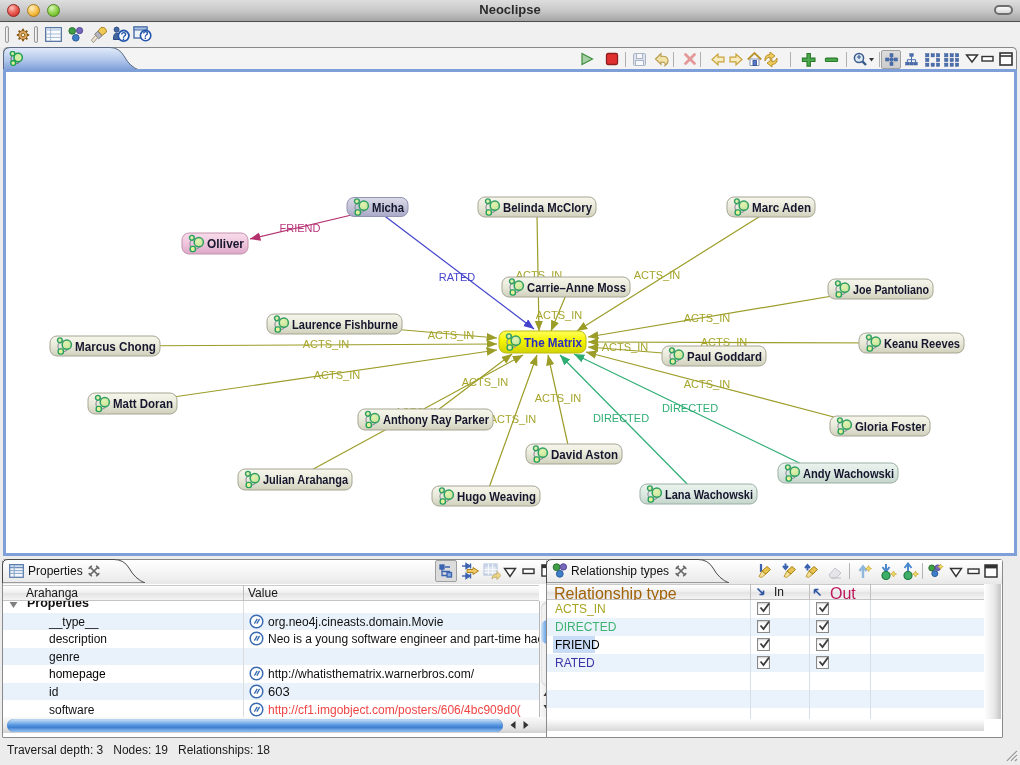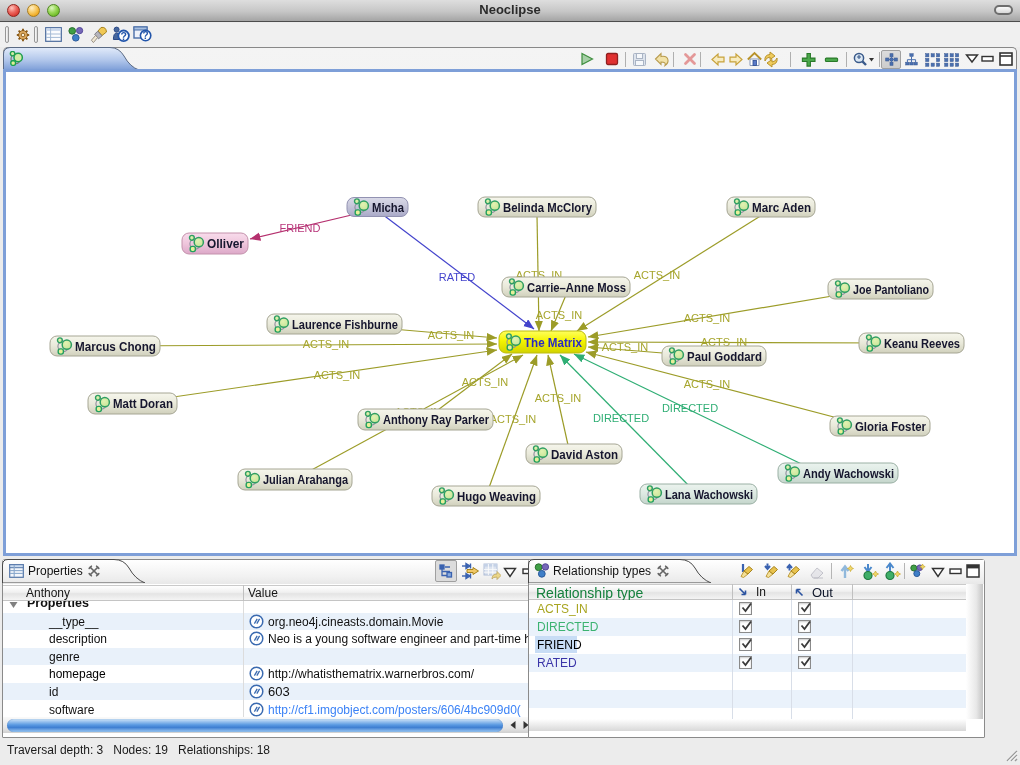--- a/index.html
+++ b/index.html
@@ -23,7 +23,7 @@
 #bottom{position:absolute;left:0;top:556px;width:1020px;height:182px;}
 .panel{position:absolute;top:3px;height:179px;}
 #propPanel{left:2px;width:614px;}
-#relPanel{left:528px;width:457px;text-align:right;}
+#relPanel{left:546px;width:457px;text-align:right;}
 .pborder{position:absolute;left:0;top:0;right:0;bottom:0;border:1px solid #8a8a8a;border-radius:3px 3px 1px 1px;background:#fff;}
 .ptabrow{position:absolute;left:1px;top:1px;right:1px;height:24px;background:linear-gradient(#ffffff,#f1f1f1 70%,#e8e8e8);}
 #statusbar{position:absolute;left:0;top:738px;width:1020px;height:27px;font-size:12px;color:#1a1a1a;}

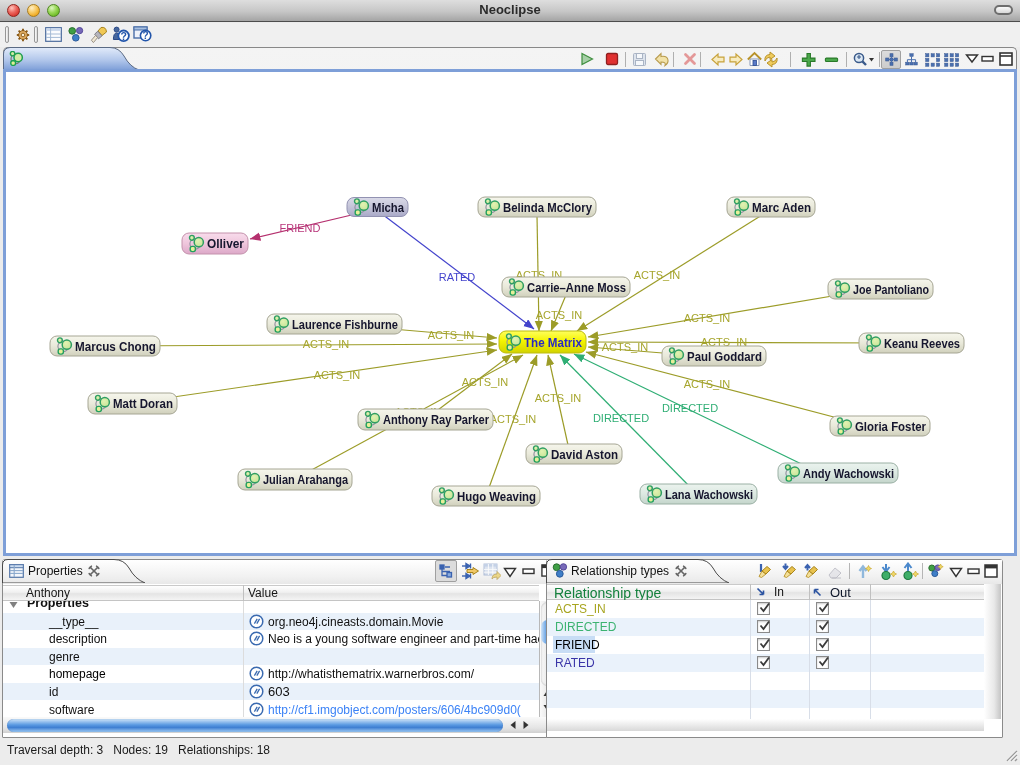--- a/index.html
+++ b/index.html
@@ -475,7 +475,7 @@
         <rect x="1" y="1" width="12" height="3.4" fill="#333"></rect>
       </svg>
       <div class="hdr" style="position:absolute;left:1px;top:26px;width:536px;height:16px;background:linear-gradient(#ffffff,#f0f0f0 45%,#e4e4e4 55%,#f4f4f4);border-top:1px solid #cacaca;border-bottom:1px solid #c4c4c4"></div>
-      <div style="position:absolute;left:24px;top:27px;font-size:12px;color:#151515">Anthony</div>
+      <div style="position:absolute;left:24px;top:27px;font-size:12px;color:#151515">Arahanga</div>
       <div style="position:absolute;left:241px;top:26px;width:1px;height:16px;background:#c0c0c0"></div>
       <div style="position:absolute;left:246px;top:27px;font-size:12px;color:#151515">Value</div>
       <div style="position:absolute;left:1px;top:42px;width:536px;height:116px;overflow:hidden;background:#fff">

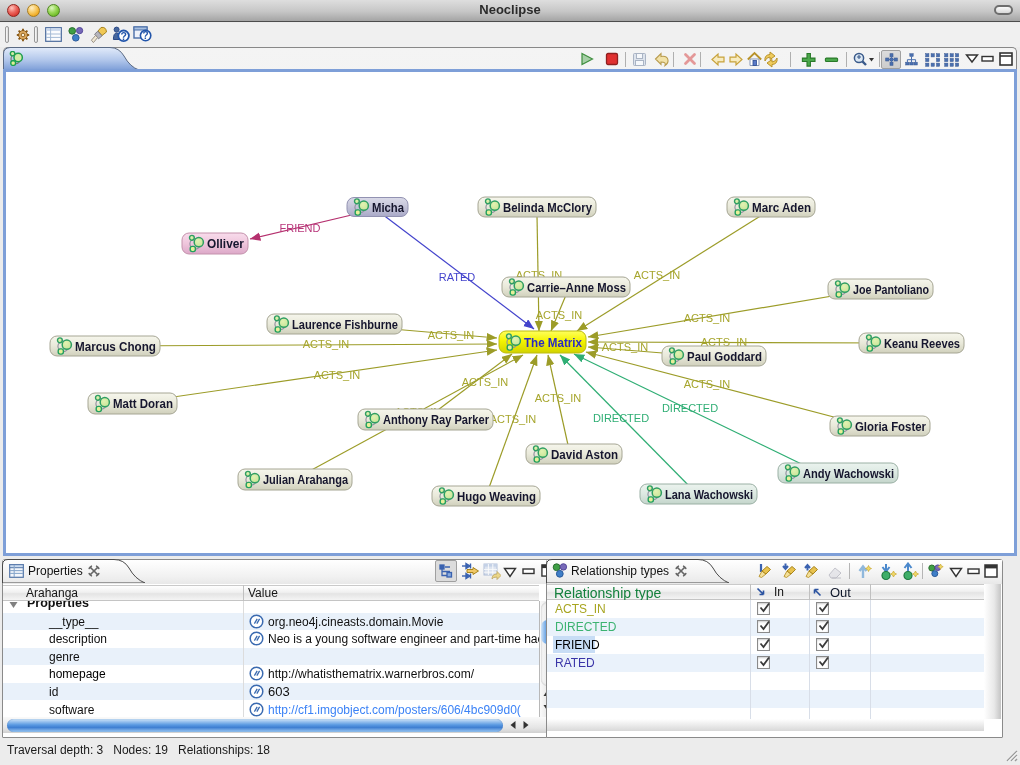--- a/index.html
+++ b/index.html
@@ -632,7 +632,7 @@
         <rect x="1" y="1" width="12" height="3.4" fill="#333"></rect>
       </svg>
       <div style="position:absolute;left:1px;top:25px;width:437px;height:16px;background:linear-gradient(#ffffff,#f0f0f0 45%,#e4e4e4 55%,#f4f4f4);border-top:1px solid #cacaca;border-bottom:1px solid #c4c4c4"></div>
-      <div style="position:absolute;left:8px;top:26px;font-size:14px;color:#15803d">Relationship type</div>
+      <div style="position:absolute;left:8px;top:26px;font-size:16px;color:#a16207">Relationship type</div>
       <div style="position:absolute;left:204px;top:25px;width:1px;height:135px;background:#c0c0c0"></div>
       <div style="position:absolute;left:263px;top:25px;width:1px;height:135px;background:#c0c0c0"></div>
       <div style="position:absolute;left:324px;top:25px;width:1px;height:135px;background:#c0c0c0"></div>

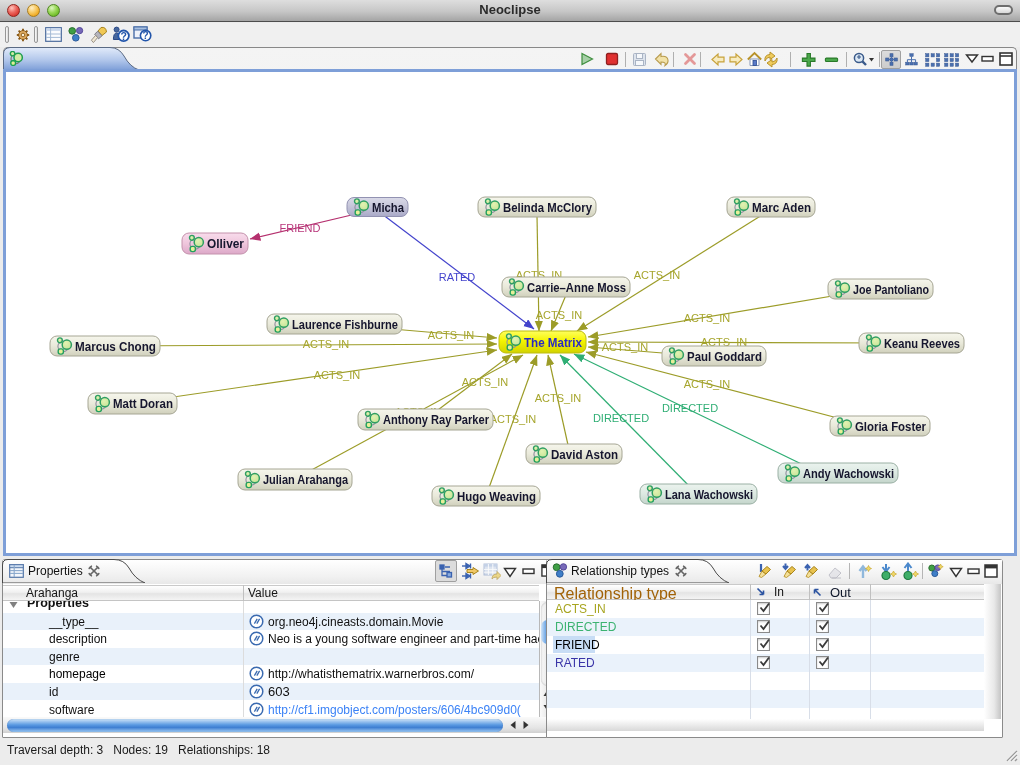--- a/index.html
+++ b/index.html
@@ -643,7 +643,7 @@
       <svg style="position:absolute;left:266px;top:28px" width="11" height="11" viewBox="0 0 11 11">
         <path d="M8.5,8.5 L2.5,2.5 M2.5,2.5 L2.5,6.5 M2.5,2.5 L6.5,2.5" stroke="#2a52a0" stroke-width="1.6" fill="none"></path>
       </svg>
-      <div style="position:absolute;left:284px;top:26px;font-size:13px;color:#0f172a">Out</div>
+      <div style="position:absolute;left:284px;top:26px;font-size:16px;color:#be185d">Out</div>
       <div style="position:absolute;left:1px;top:41px;width:437px;height:119px;overflow:hidden;background:#fff">
         <div style="position:absolute;left:0px;top:0px;width:437px;height:18px;background:#ffffff"></div>
         <div style="position:absolute;left:8px;top:2px;font-size:12px;color:#a8a520">ACTS_IN</div>

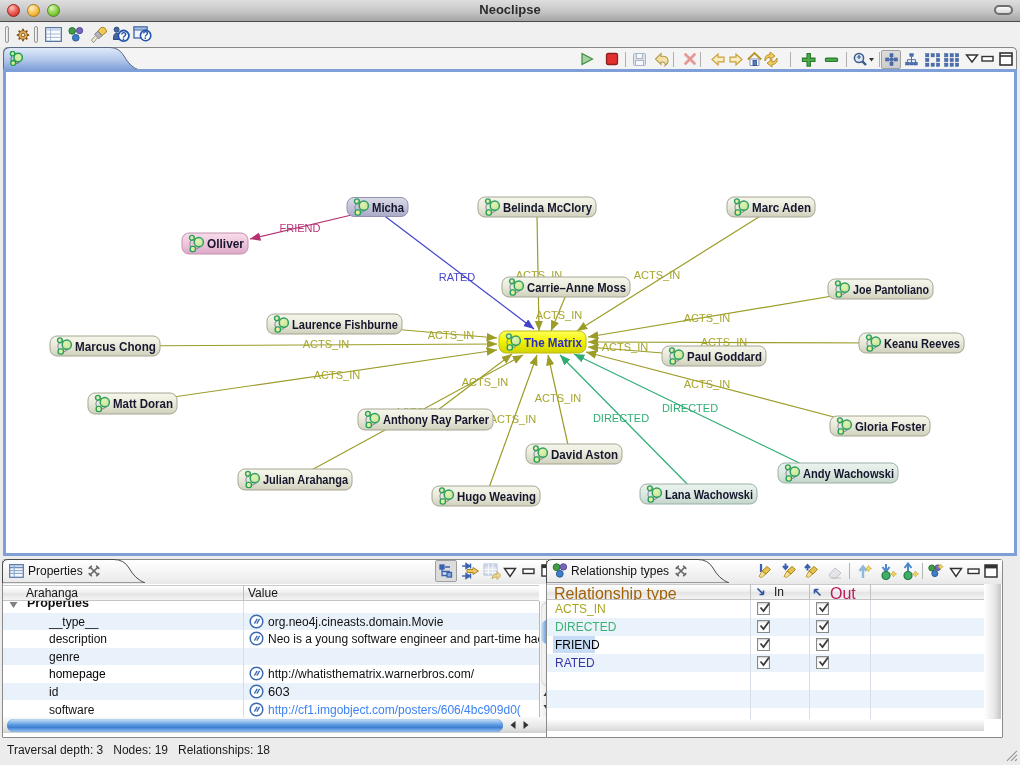--- a/index.html
+++ b/index.html
@@ -523,7 +523,7 @@
           </svg>603</div>
         <div style="position:absolute;left:0;top:99.5px;width:536px;height:17.6px;background:#ffffff"></div>
         <div style="position:absolute;left:46px;top:101.5px;font-size:12px;color:#101010">software</div>
-        <div style="position:absolute;left:246px;top:100.5px;font-size:12px;color:#3b82f6;white-space:nowrap;width:292px;overflow:hidden"><svg width="15" height="15" viewBox="0 0 15 15" style="vertical-align:-3px;margin-right:4px">
+        <div style="position:absolute;left:246px;top:100.5px;font-size:12px;color:#ef4444;white-space:nowrap;width:292px;overflow:hidden"><svg width="15" height="15" viewBox="0 0 15 15" style="vertical-align:-3px;margin-right:4px">
             <circle cx="7.5" cy="7.5" r="6.3" fill="#fff" stroke="#3a6ab0" stroke-width="1.5"></circle>
             <g stroke="#3a6ab0" stroke-width="1.3">
               <line x1="5.4" y1="9.6" x2="8.2" y2="4.8"></line>

